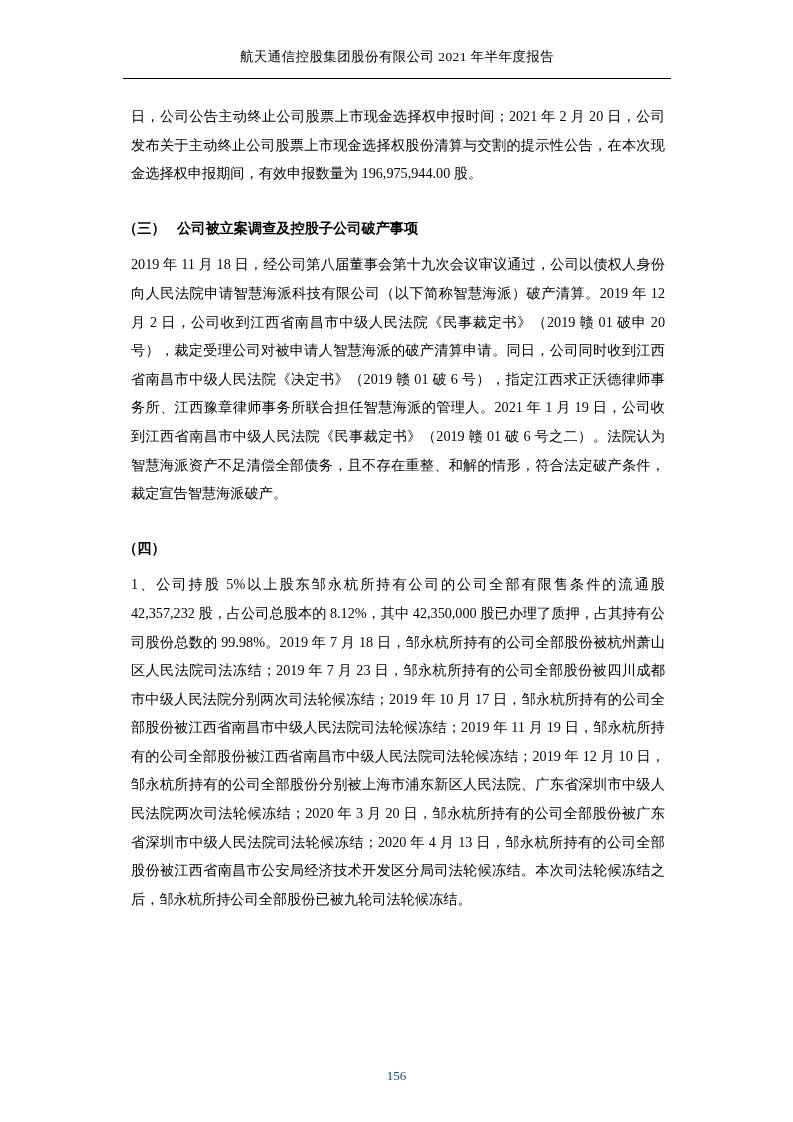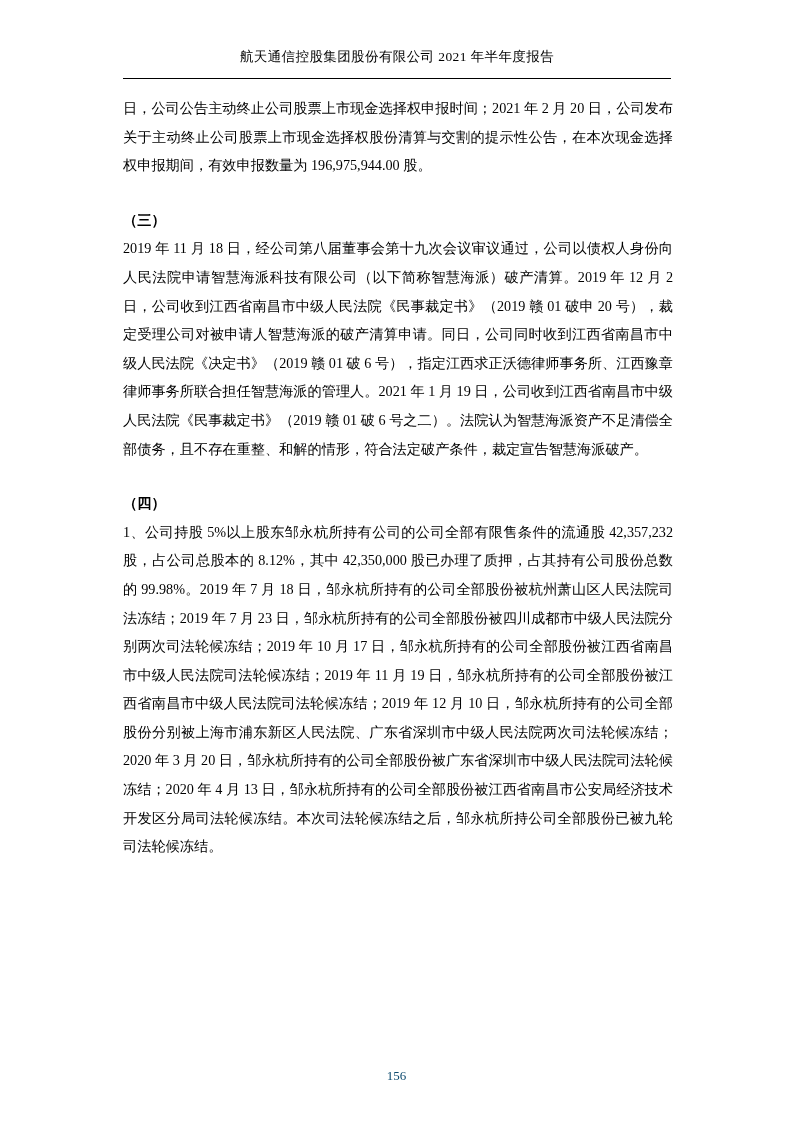--- a/index.html
+++ b/index.html
@@ -45,7 +45,7 @@
     width: 550px;
   }
   p.body-text {
-    margin: 0;
+    margin: 8px;
     font-size: 14.2px;
     line-height: 28.6px;
     text-align: justify;

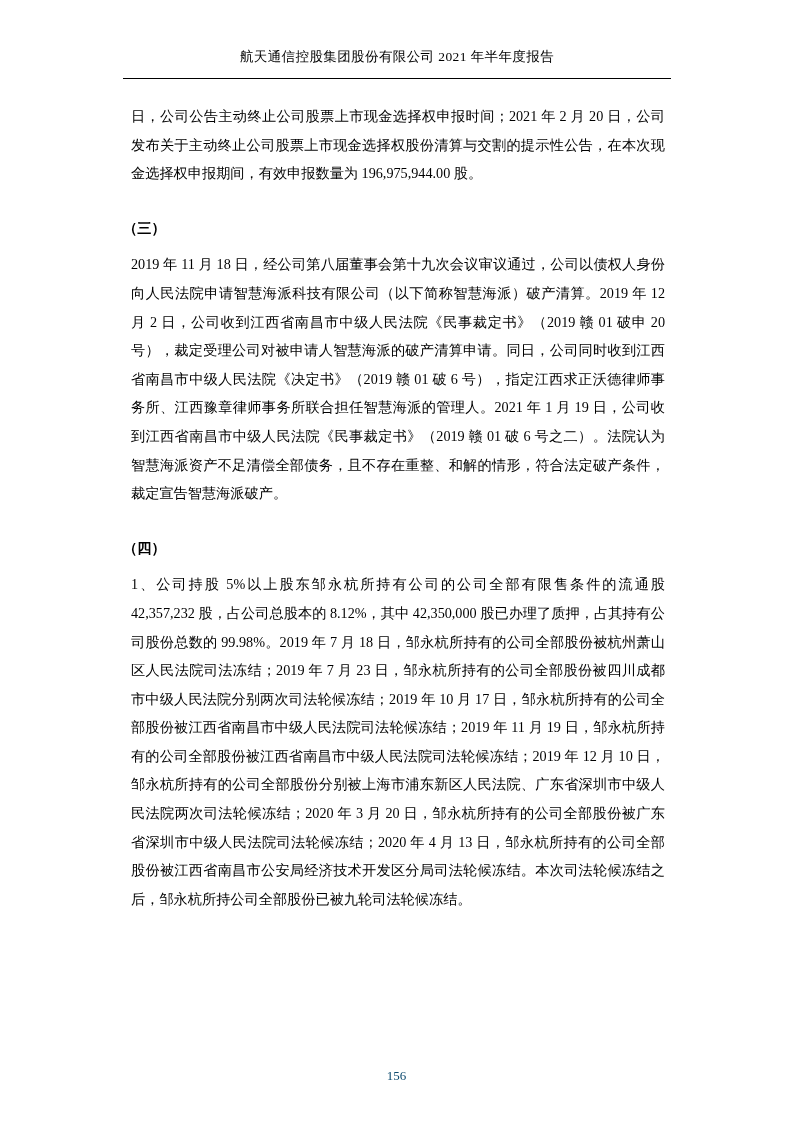--- a/index.html
+++ b/index.html
@@ -94,6 +94,7 @@
 
     <div class="sec-heading gap-before">
       <span class="sec-num">（三）</span>
+      <span class="sec-title">公司被立案调查及控股子公司破产事项</span>
     </div>
 
     <p class="body-text">2019 年 11 月 18 日，经公司第八届董事会第十九次会议审议通过，公司以债权人身份向人民法院申请智慧海派科技有限公司（以下简称智慧海派）破产清算。2019 年 12 月 2 日，公司收到江西省南昌市中级人民法院《民事裁定书》（2019 赣 01 破申 20 号），裁定受理公司对被申请人智慧海派的破产清算申请。同日，公司同时收到江西省南昌市中级人民法院《决定书》（2019 赣 01 破 6 号），指定江西求正沃德律师事务所、江西豫章律师事务所联合担任智慧海派的管理人。2021 年 1 月 19 日，公司收到江西省南昌市中级人民法院《民事裁定书》（2019 赣 01 破 6 号之二）。法院认为智慧海派资产不足清偿全部债务，且不存在重整、和解的情形，符合法定破产条件，裁定宣告智慧海派破产。</p>

